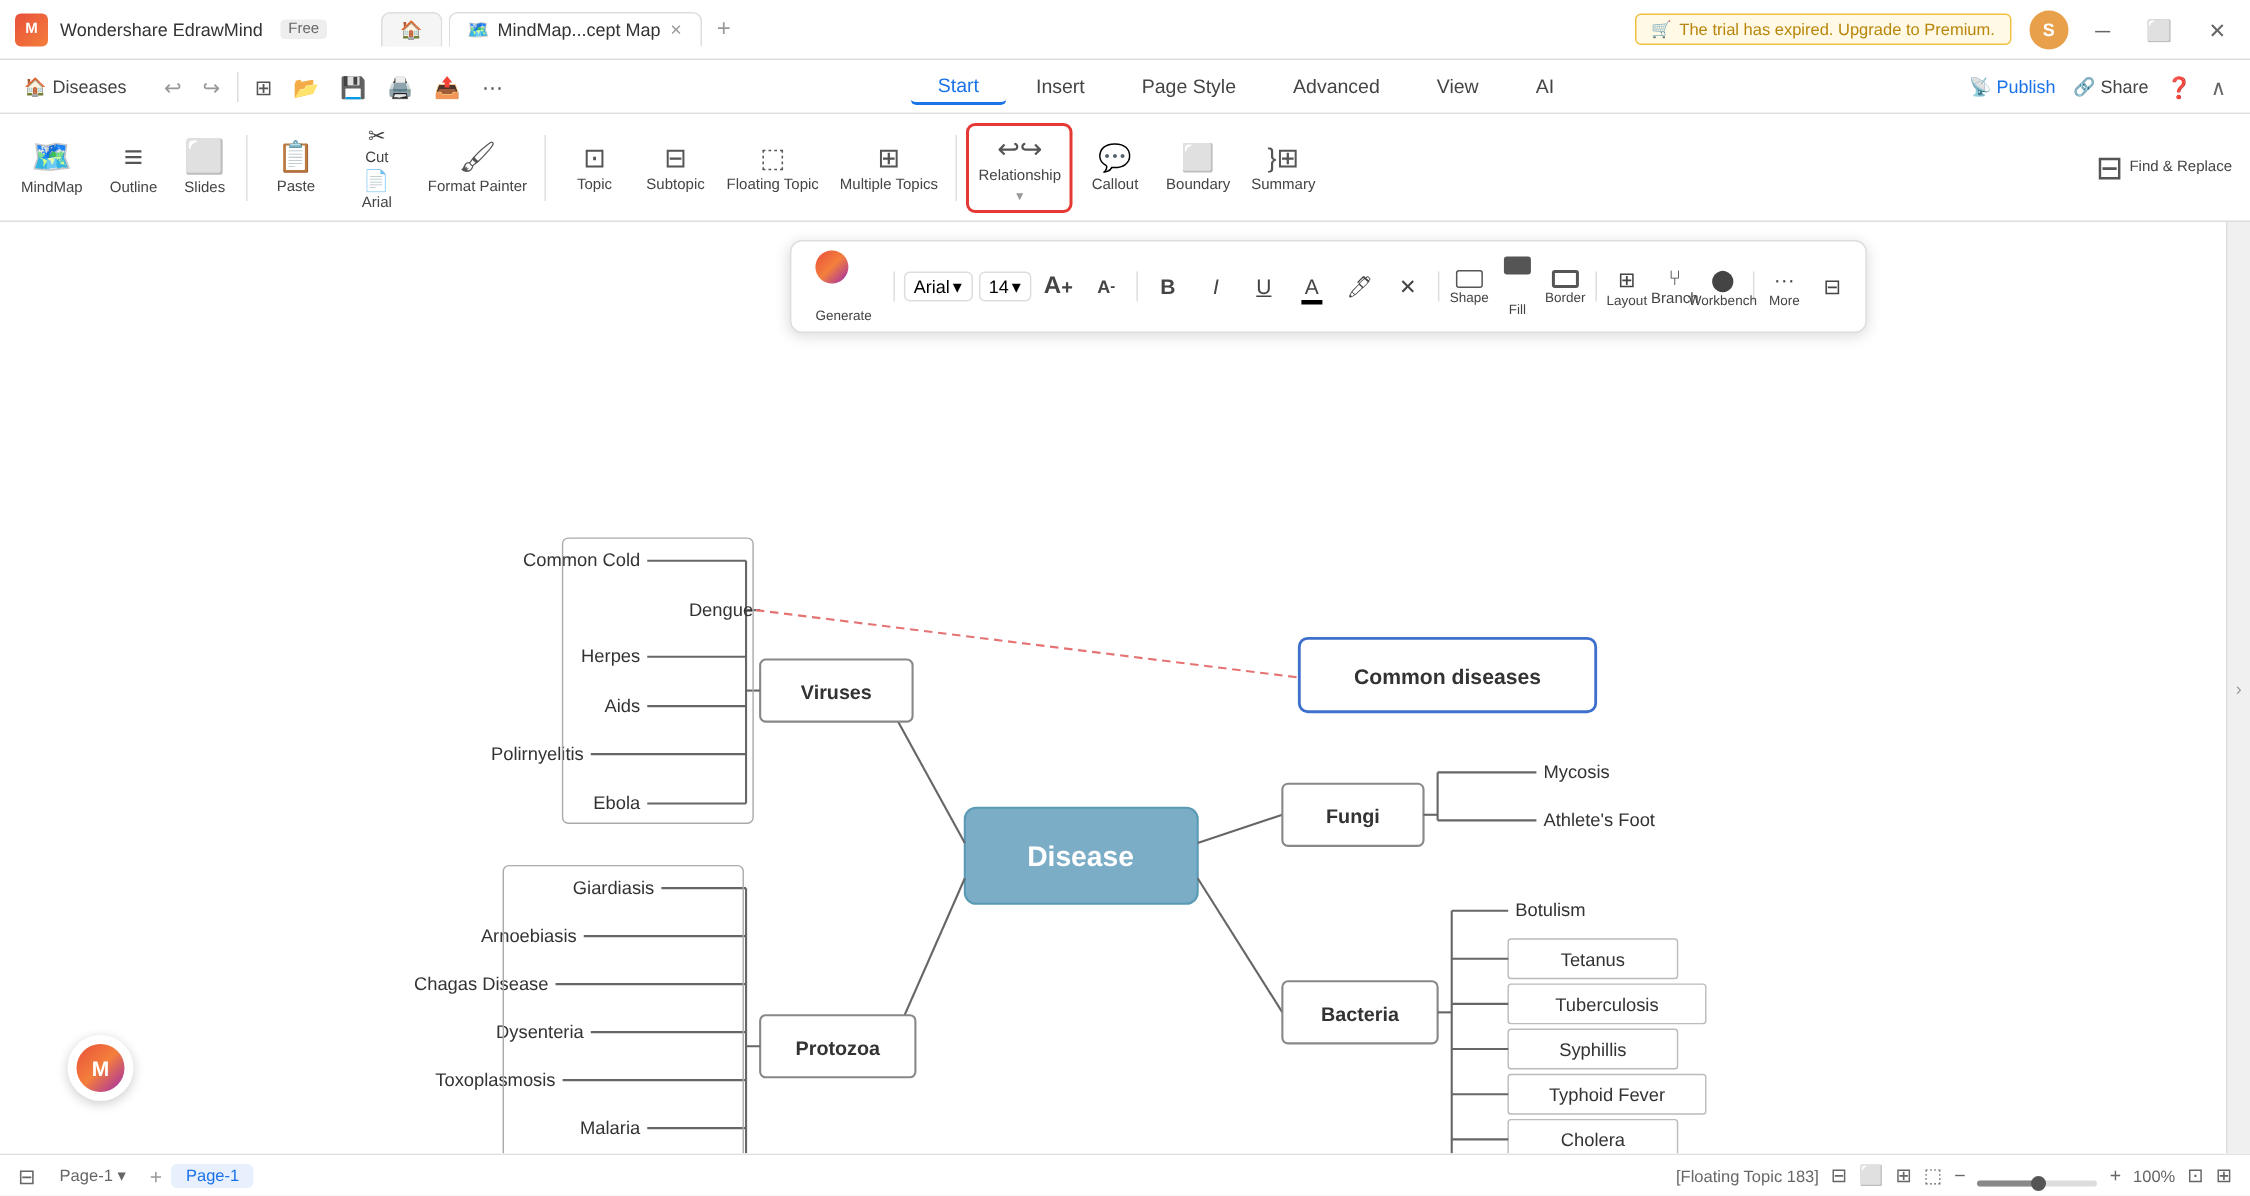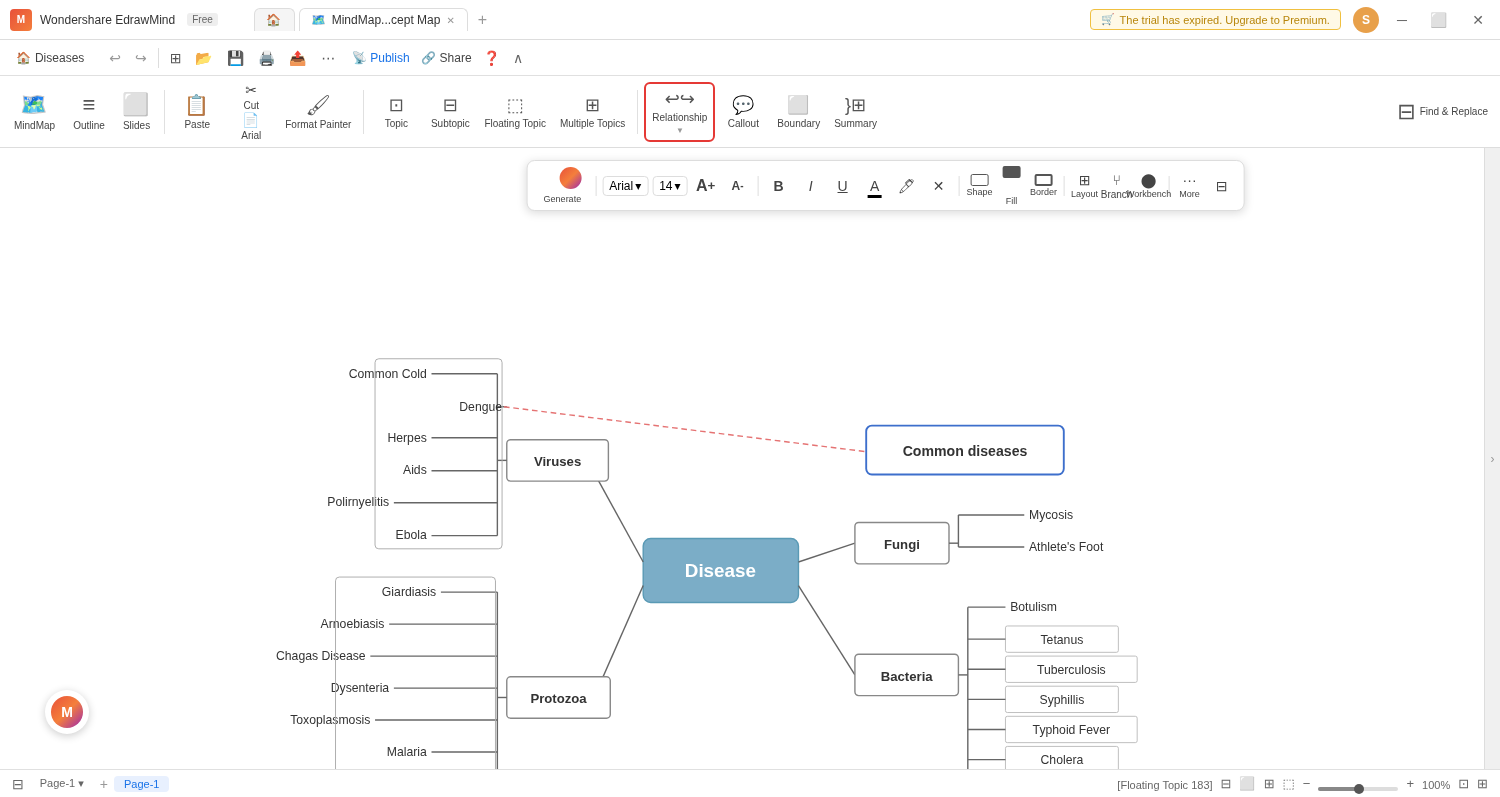--- a/index.html
+++ b/index.html
@@ -247,6 +247,14 @@
     <div style="padding:3px 5px;border-radius:4px;font-size:14px;cursor:pointer;color:#555;">📤</div>
     <div style="padding:3px 5px;border-radius:4px;font-size:14px;cursor:pointer;color:#555;">⋯</div>
   </div>
+  <div style="flex:1; display:flex; align-items:center; justify-content:center; gap:2px;">
+    <div class="top-menu-item active">Start</div>
+    <div class="top-menu-item">Insert</div>
+    <div class="top-menu-item">Page Style</div>
+    <div class="top-menu-item">Advanced</div>
+    <div class="top-menu-item">View</div>
+    <div class="top-menu-item">AI</div>
+  </div>
   <div style="display:flex;align-items:center;gap:12px;margin-right:8px;">
     <div style="display:flex;align-items:center;gap:3px;font-size:12px;color:#1a73e8;cursor:pointer;">
       <span>📡</span>

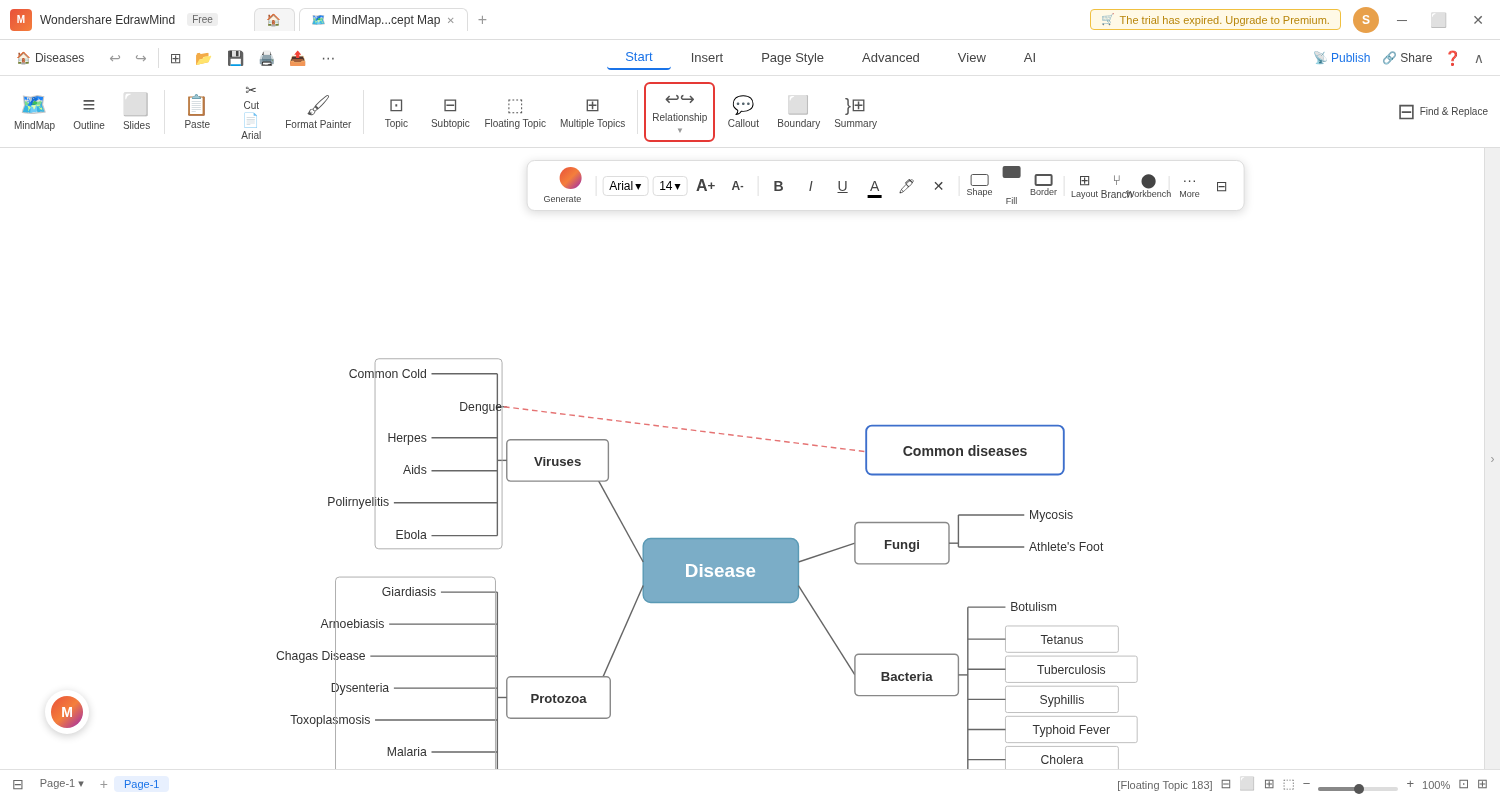--- a/index.html
+++ b/index.html
@@ -357,7 +357,7 @@
 
     <div class="floating-toolbar">
 
-      <div style="display:flex;flex-direction:column;align-items:flex-end;gap:5px;padding:2px 8px;cursor:pointer;">
+      <div style="display:flex;flex-direction:column;align-items:flex-start;gap:16px;padding:2px 8px;cursor:pointer;">
         <div style="width:22px;height:22px;border-radius:50%;background:linear-gradient(135deg,#e8503a,#f47f3c,#9c27b0);"></div>
         <div style="font-size:9px;color:#444;">Generate</div>
       </div>

